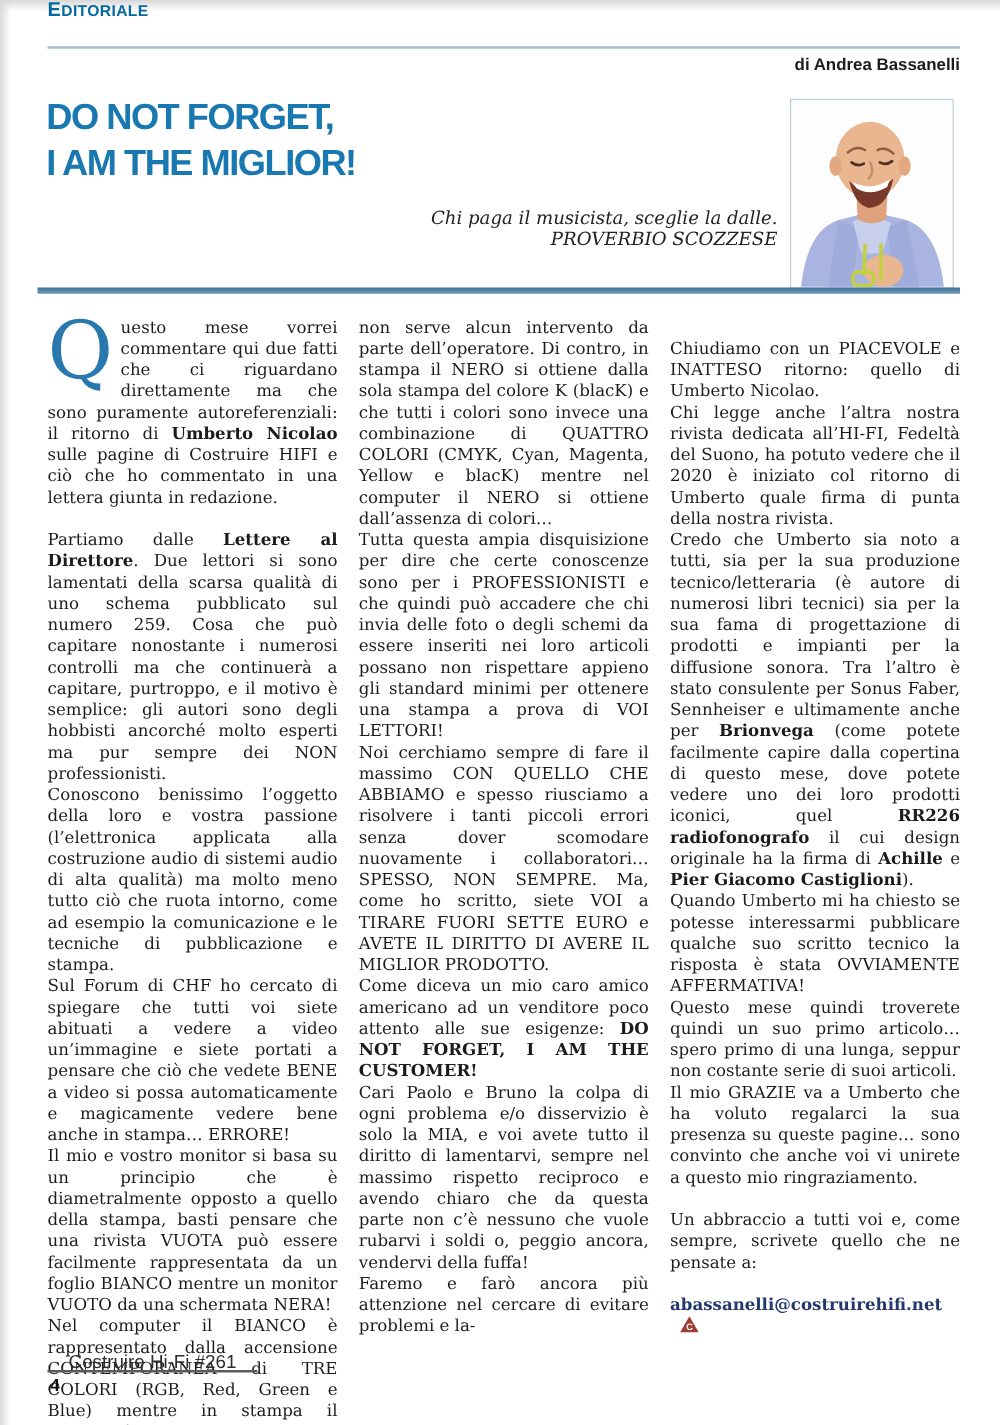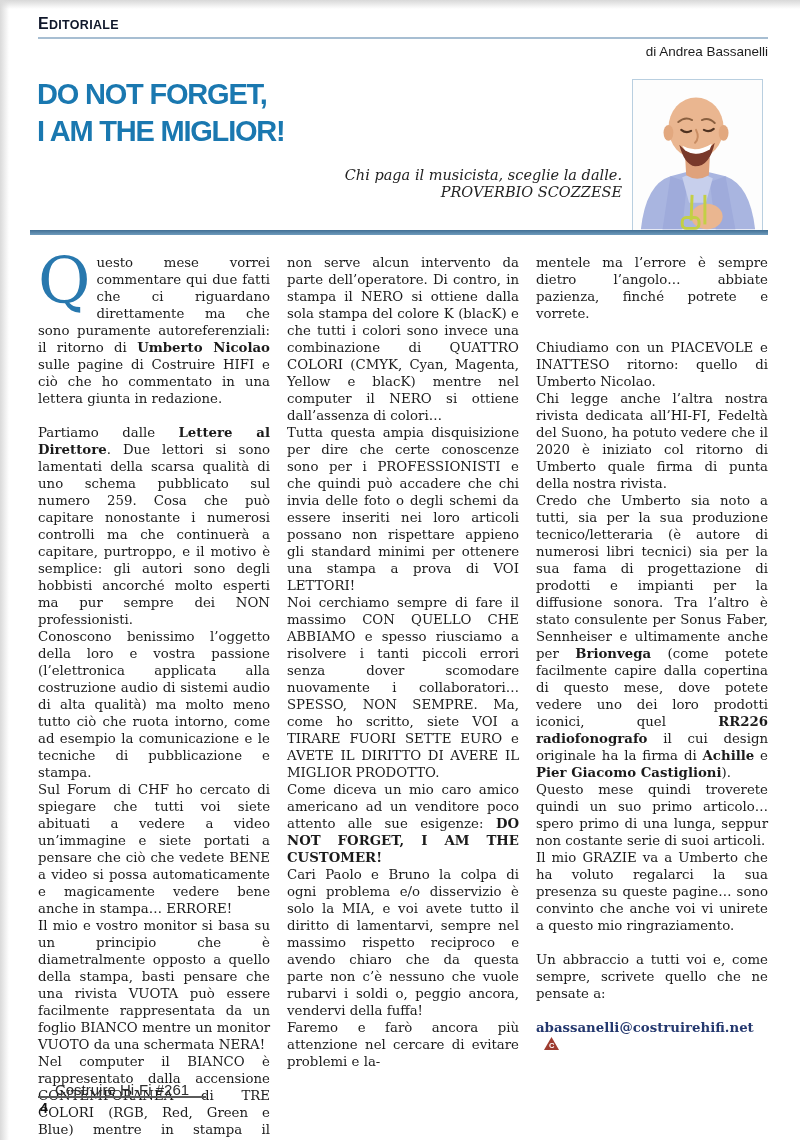--- a/index.html
+++ b/index.html
@@ -11,7 +11,7 @@
   .edge-left { position:absolute; left:0; top:0; width:9px; height:100%;
                background:linear-gradient(to right,#dadada,rgba(255,255,255,0)); }
 
-  .kicker { position:absolute; left:38px; top:15px; color:#0f172a; font-weight:bold; letter-spacing:.3px; }
+  .kicker { position:absolute; left:38px; top:0; color:#0369a1; font-weight:bold; letter-spacing:.3px; }
   .kicker .big   { font-size:16px; }
   .kicker .small { font-size:12.5px; }
 

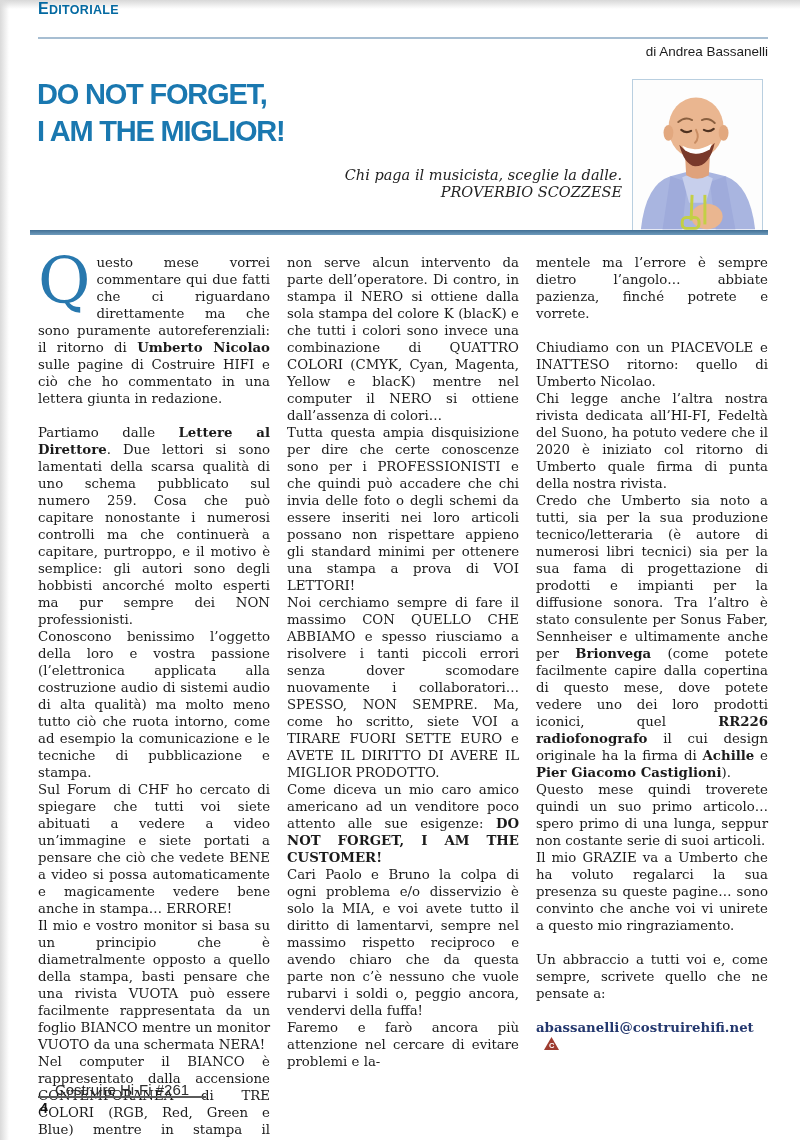--- a/index.html
+++ b/index.html
@@ -17,7 +17,7 @@
 
   .rule-thin { position:absolute; left:38px; top:37px; width:730px; height:2px; background:#a7bed2; }
 
-  .byline { position:absolute; right:32px; top:44px; font-size:13.5px; color:#1c1c1c; }
+  .byline { position:absolute; right:32px; top:44px; font-size:13.5px; color:#1c1c1c;font-weight:bold; }
 
   .title { position:absolute; left:37px; top:76px; color:#1a78b0; font-weight:bold;
            font-size:29px; line-height:37px; letter-spacing:-1.2px; }

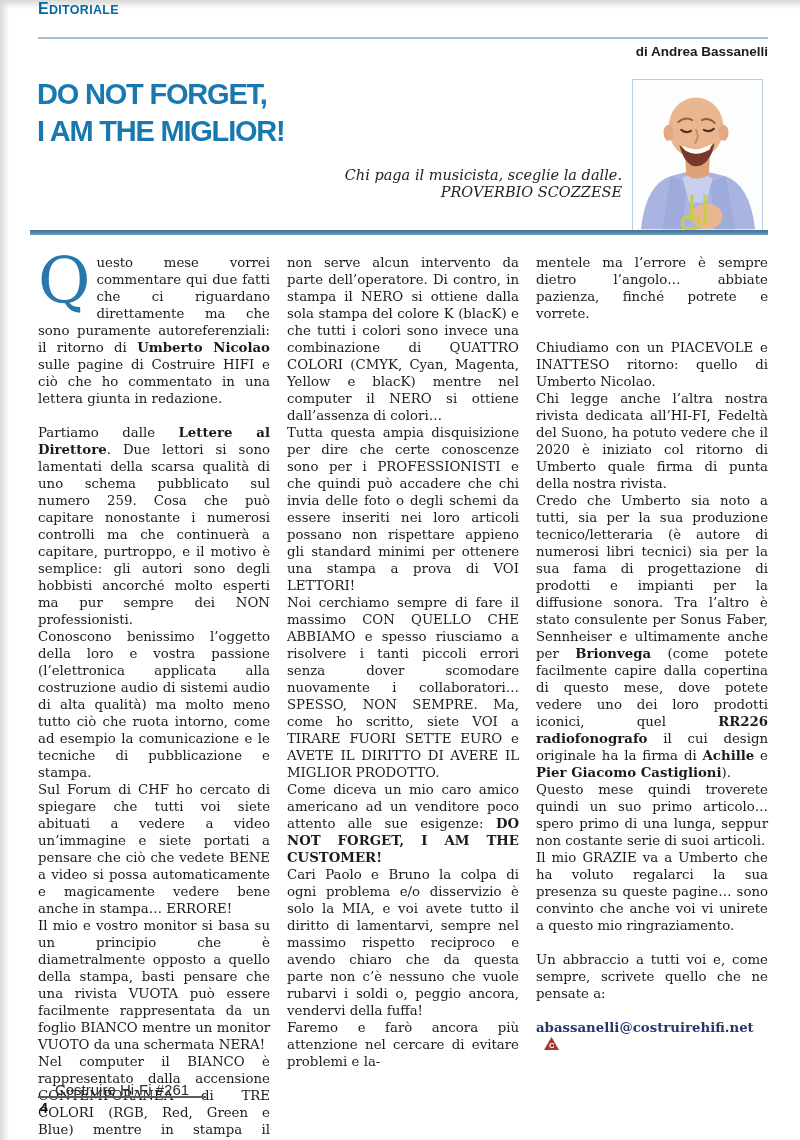--- a/index.html
+++ b/index.html
@@ -122,7 +122,6 @@
         <p><span>Faremo e farò ancora più attenzione nel cercare di evitare problemi e la-</span></p>
       </div>
       <div class="col">
-        <p><span>mentele ma l’errore è sempre dietro l’angolo… abbiate pazienza, finché potrete e vorrete.</span></p>
         <p class="gap"><span>Chiudiamo con un PIACEVOLE e INATTESO ritorno: quello di Umberto Nicolao.</span></p>
         <p><span>Chi legge anche l’altra nostra rivista dedicata all’HI-FI, Fedeltà del Suono, ha potuto vedere che il 2020 è iniziato col ritorno di Umberto quale firma di punta della nostra rivista.</span></p>
         <p><span>Credo che Umberto sia noto a tutti, sia per la sua produzione tecnico/letteraria (è autore di numerosi libri tecnici) sia per la sua fama di progettazione di prodotti e impianti per la diffusione sonora. Tra l’altro è stato consulente per Sonus Faber, Sennheiser e ultimamente anche per </span><span class="b">Brionvega</span><span> (come potete facilmente capire dalla copertina di questo mese, dove potete vedere uno dei loro prodotti iconici, quel </span><span class="b">RR226 radiofonografo</span><span> il cui design originale ha la firma di </span><span class="b">Achille</span><span> e </span><span class="b">Pier Giacomo Castiglioni</span><span>).</span></p>

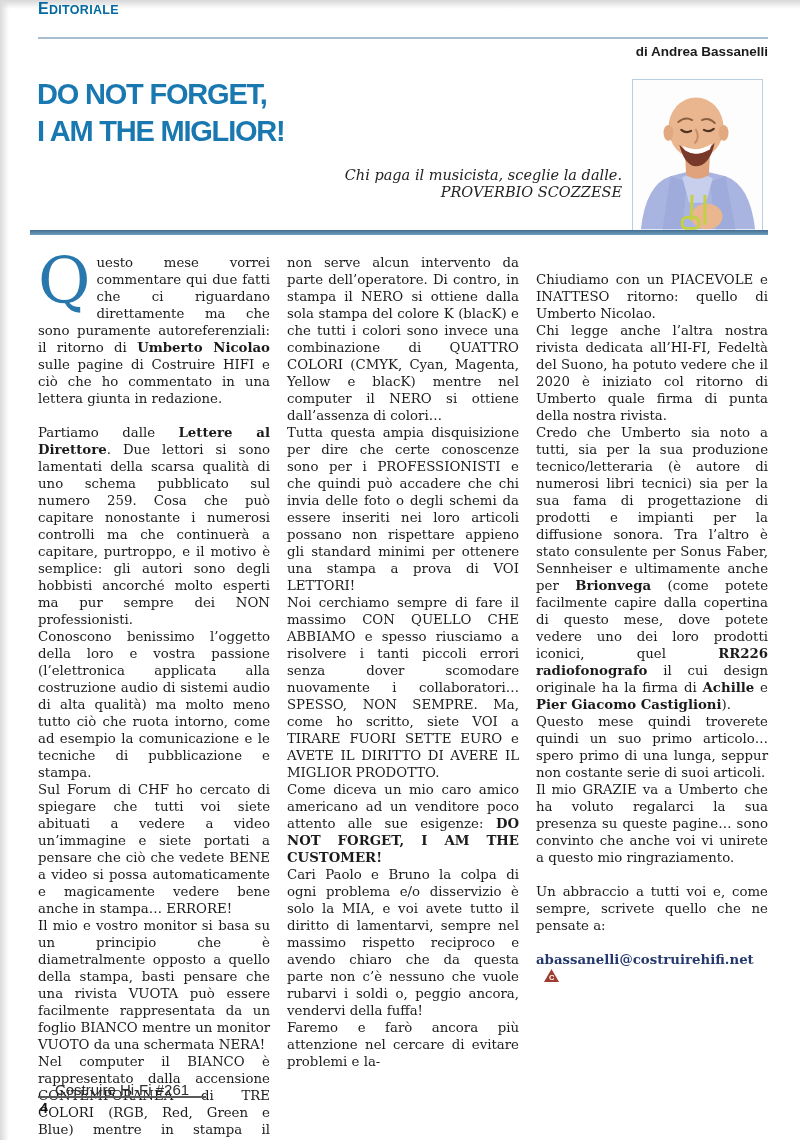--- a/index.html
+++ b/index.html
@@ -125,6 +125,7 @@
         <p class="gap"><span>Chiudiamo con un PIACEVOLE e INATTESO ritorno: quello di Umberto Nicolao.</span></p>
         <p><span>Chi legge anche l’altra nostra rivista dedicata all’HI-FI, Fedeltà del Suono, ha potuto vedere che il 2020 è iniziato col ritorno di Umberto quale firma di punta della nostra rivista.</span></p>
         <p><span>Credo che Umberto sia noto a tutti, sia per la sua produzione tecnico/letteraria (è autore di numerosi libri tecnici) sia per la sua fama di progettazione di prodotti e impianti per la diffusione sonora. Tra l’altro è stato consulente per Sonus Faber, Sennheiser e ultimamente anche per </span><span class="b">Brionvega</span><span> (come potete facilmente capire dalla copertina di questo mese, dove potete vedere uno dei loro prodotti iconici, quel </span><span class="b">RR226 radiofonografo</span><span> il cui design originale ha la firma di </span><span class="b">Achille</span><span> e </span><span class="b">Pier Giacomo Castiglioni</span><span>).</span></p>
+        <p><span>Quando Umberto mi ha chiesto se potesse interessarmi pubblicare qualche suo scritto tecnico la risposta è stata OVVIAMENTE AFFERMATIVA!</span></p>
         <p><span>Questo mese quindi troverete quindi un suo primo articolo… spero primo di una lunga, seppur non costante serie di suoi articoli.</span></p>
         <p><span>Il mio GRAZIE va a Umberto che ha voluto regalarci la sua presenza su queste pagine… sono convinto che anche voi vi unirete a questo mio ringraziamento.</span></p>
         <p class="gap"><span>Un abbraccio a tutti voi e, come sempre, scrivete quello che ne pensate a:</span></p>

